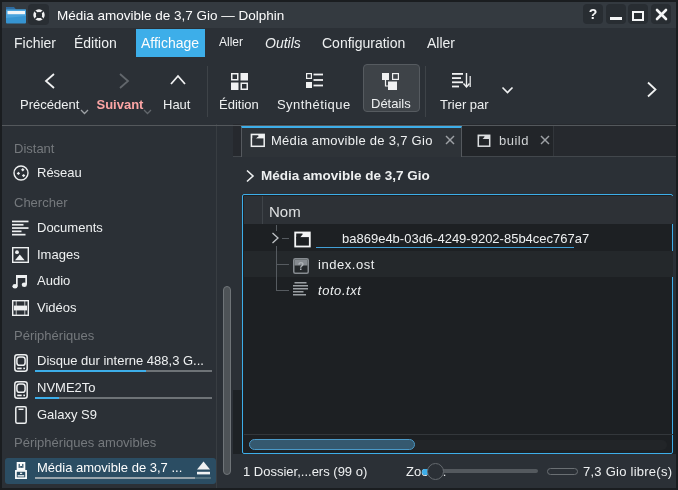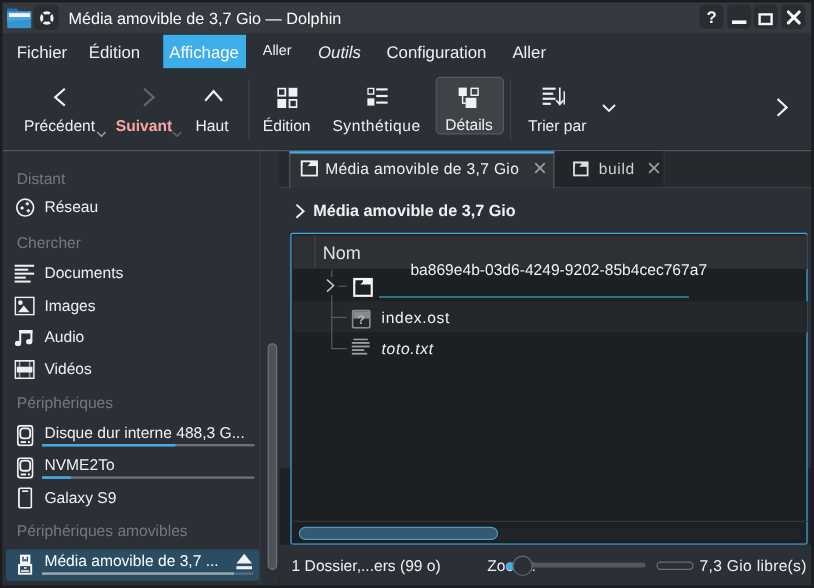--- a/index.html
+++ b/index.html
@@ -280,7 +280,7 @@
       <rect x="1.2" y="1.5" width="14.6" height="14" fill="none" stroke="#f4f5f6" stroke-width="1.8"></rect>
       <path d="M2.2 2.5 L8.5 2.5 L8.5 3.5 L5.5 7.2 L2.2 7.2 Z" fill="#1d2023"></path>
     </svg>
-    <div class="abs txt" style="left:75px;top:22px;padding-left:24px;">ba869e4b-03d6-4249-9202-85b4cec767a7</div>
+    <div class="abs txt" style="left:75px;top:36px;padding-left:24px;">ba869e4b-03d6-4249-9202-85b4cec767a7</div>
     <div class="abs" style="left:73px;top:52px;width:258px;height:1px;background:#42a0d7;"></div>
 
     <svg class="abs" style="left:50px;top:63px;" width="16" height="16" viewBox="0 0 16 16">

